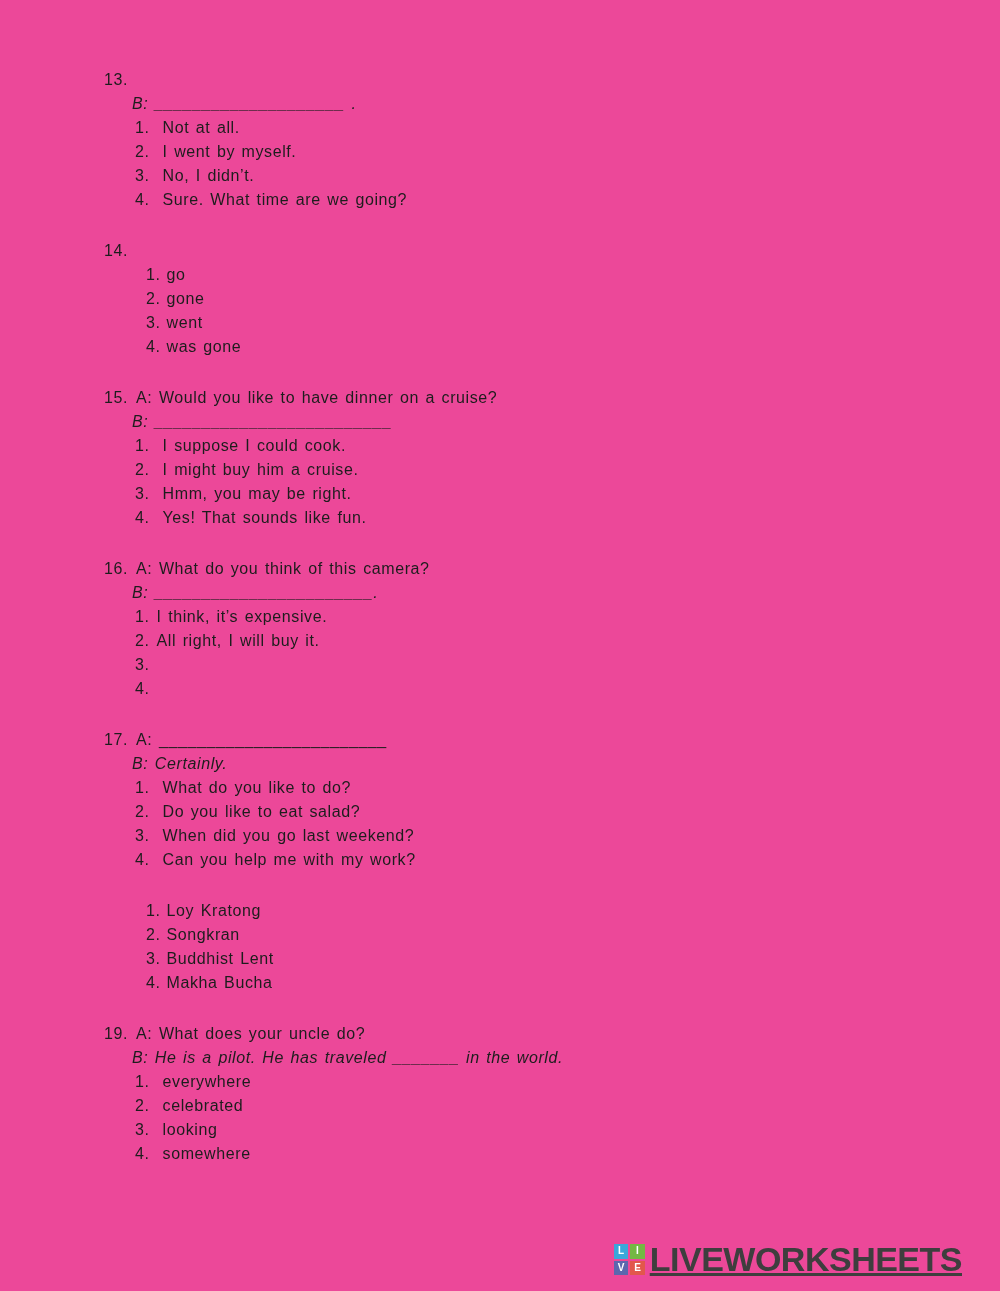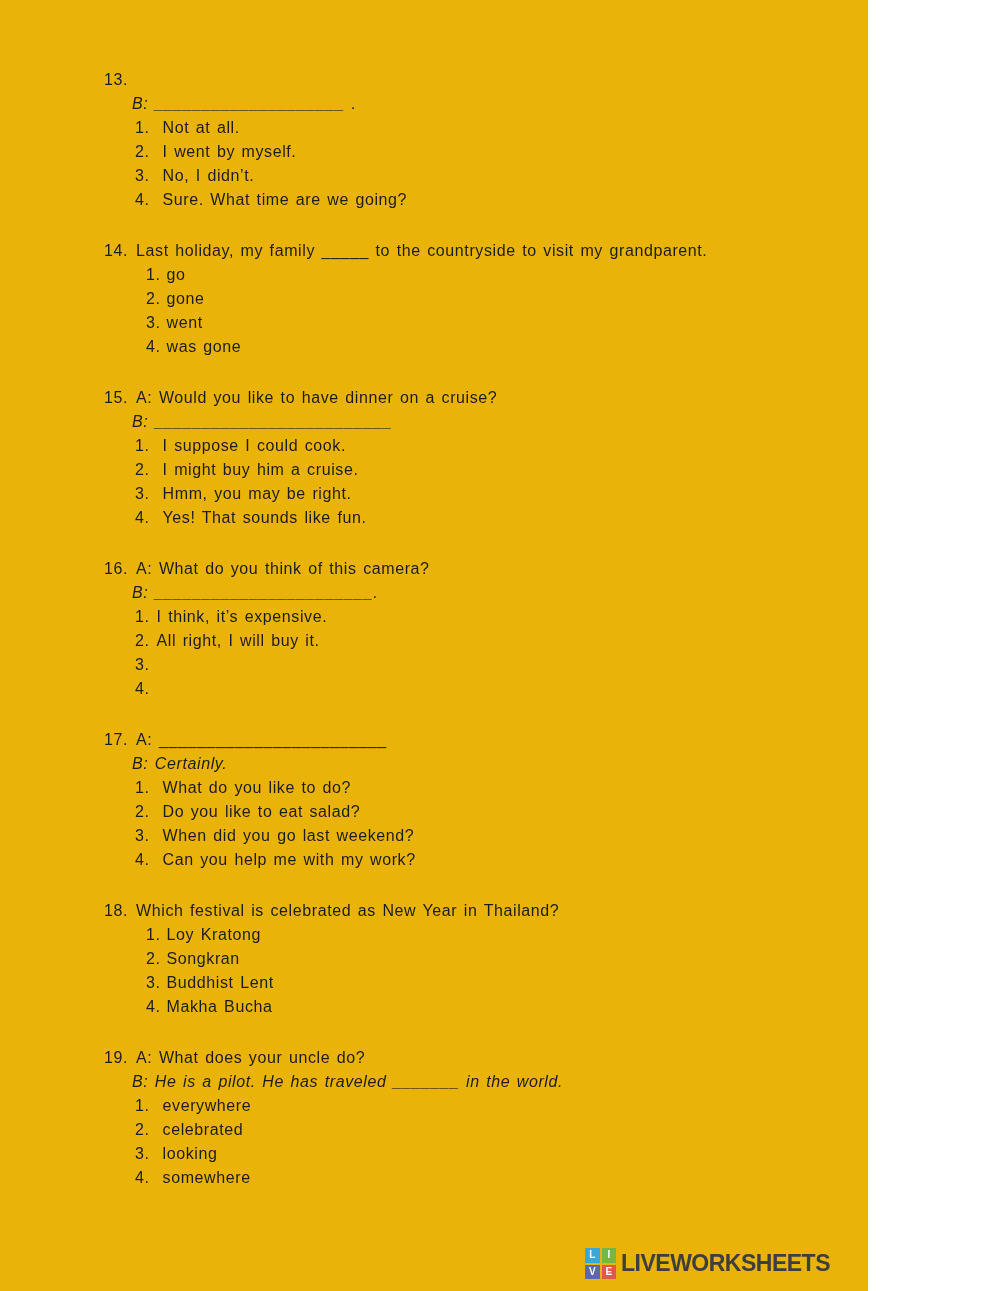--- a/index.html
+++ b/index.html
@@ -5,9 +5,9 @@
   html,body { margin:0; padding:0; background:#ffffff; }
   .page {
     position:relative;
-    width:868px;
+    width:1000px;
     height:1291px;
-    background:#eab308;
+    background:#ec4899;
     overflow:hidden;
     font-family:"Liberation Sans", sans-serif;
     color:#1d1d1d;

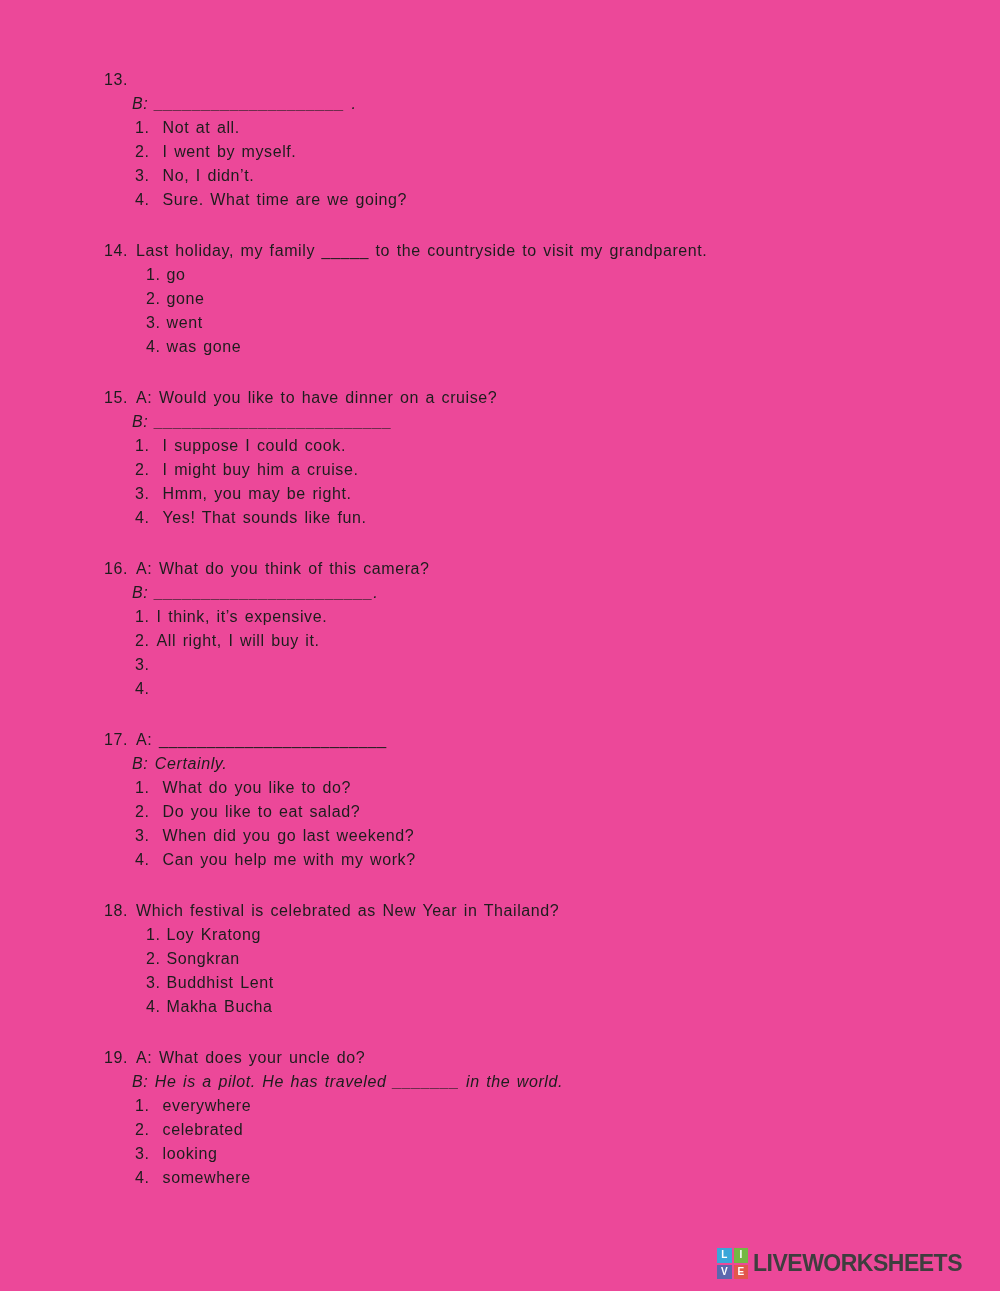--- a/index.html
+++ b/index.html
@@ -83,7 +83,7 @@
         <div class="line opt opt-a"><span class="opt-label">4.</span><span class="opt-text">Sure. What time are we going?</span></div>
       </div>
       <div class="question">
-        <div class="line stem"><span class="q-number">14.</span><span class="q-text">Last holiday, my family _____ to the countryside to visit my grandparent.</span></div>
+        <div class="line stem"><span class="q-number">14.</span></div>
         <div class="line opt opt-b"><span class="opt-label">1.</span><span class="opt-text">go</span></div>
         <div class="line opt opt-b"><span class="opt-label">2.</span><span class="opt-text">gone</span></div>
         <div class="line opt opt-b"><span class="opt-label">3.</span><span class="opt-text">went</span></div>

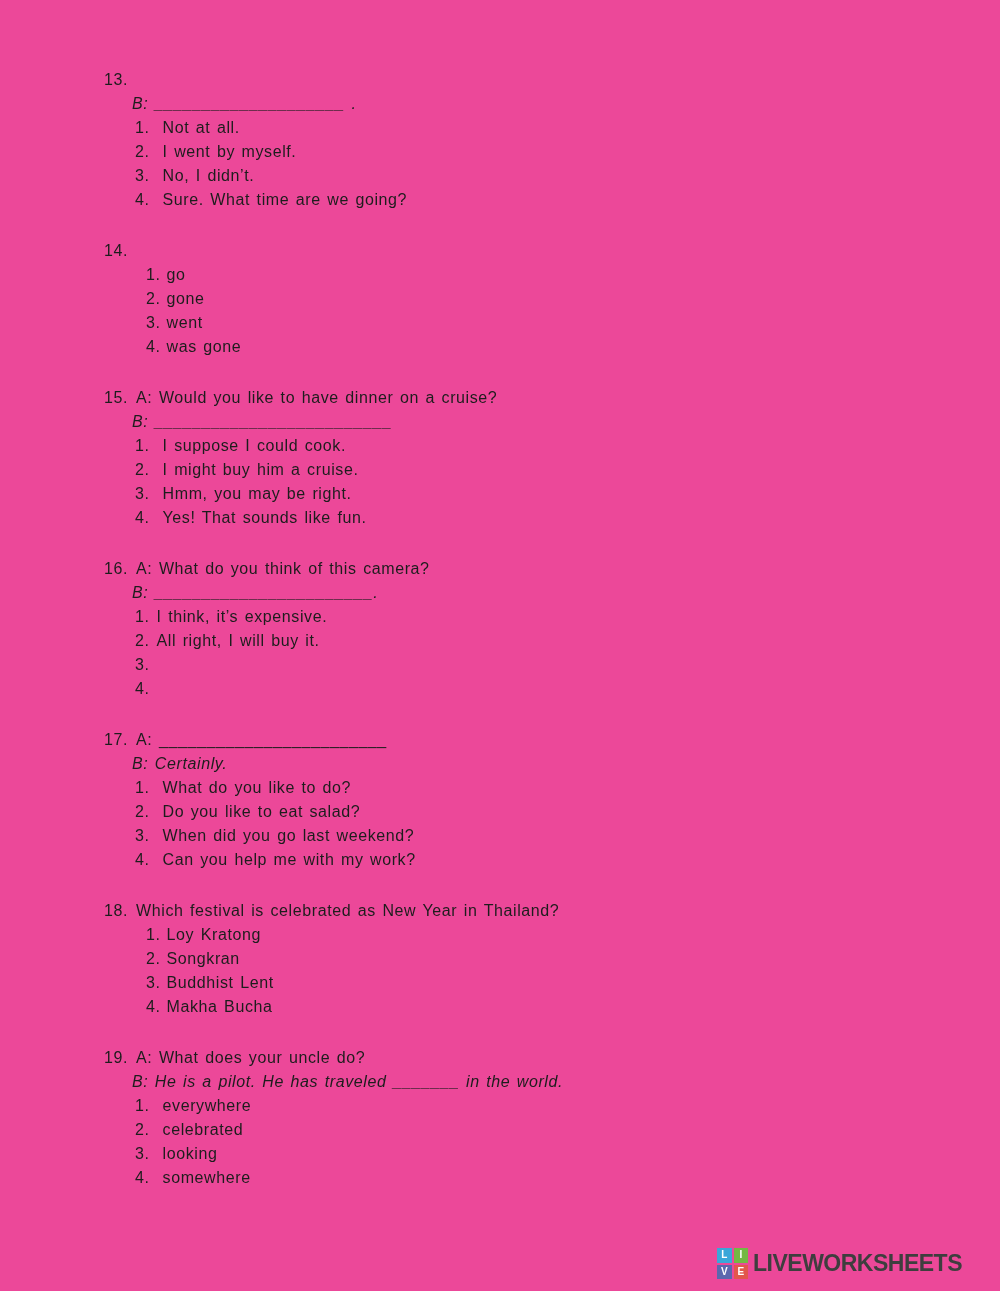--- a/index.html
+++ b/index.html
@@ -114,7 +114,6 @@
         <div class="line opt opt-a"><span class="opt-label">4.</span><span class="opt-text">Can you help me with my work?</span></div>
       </div>
       <div class="question">
-        <div class="line stem"><span class="q-number">18.</span><span class="q-text">Which festival is celebrated as New Year in Thailand?</span></div>
         <div class="line opt opt-b"><span class="opt-label">1.</span><span class="opt-text">Loy Kratong</span></div>
         <div class="line opt opt-b"><span class="opt-label">2.</span><span class="opt-text">Songkran</span></div>
         <div class="line opt opt-b"><span class="opt-label">3.</span><span class="opt-text">Buddhist Lent</span></div>

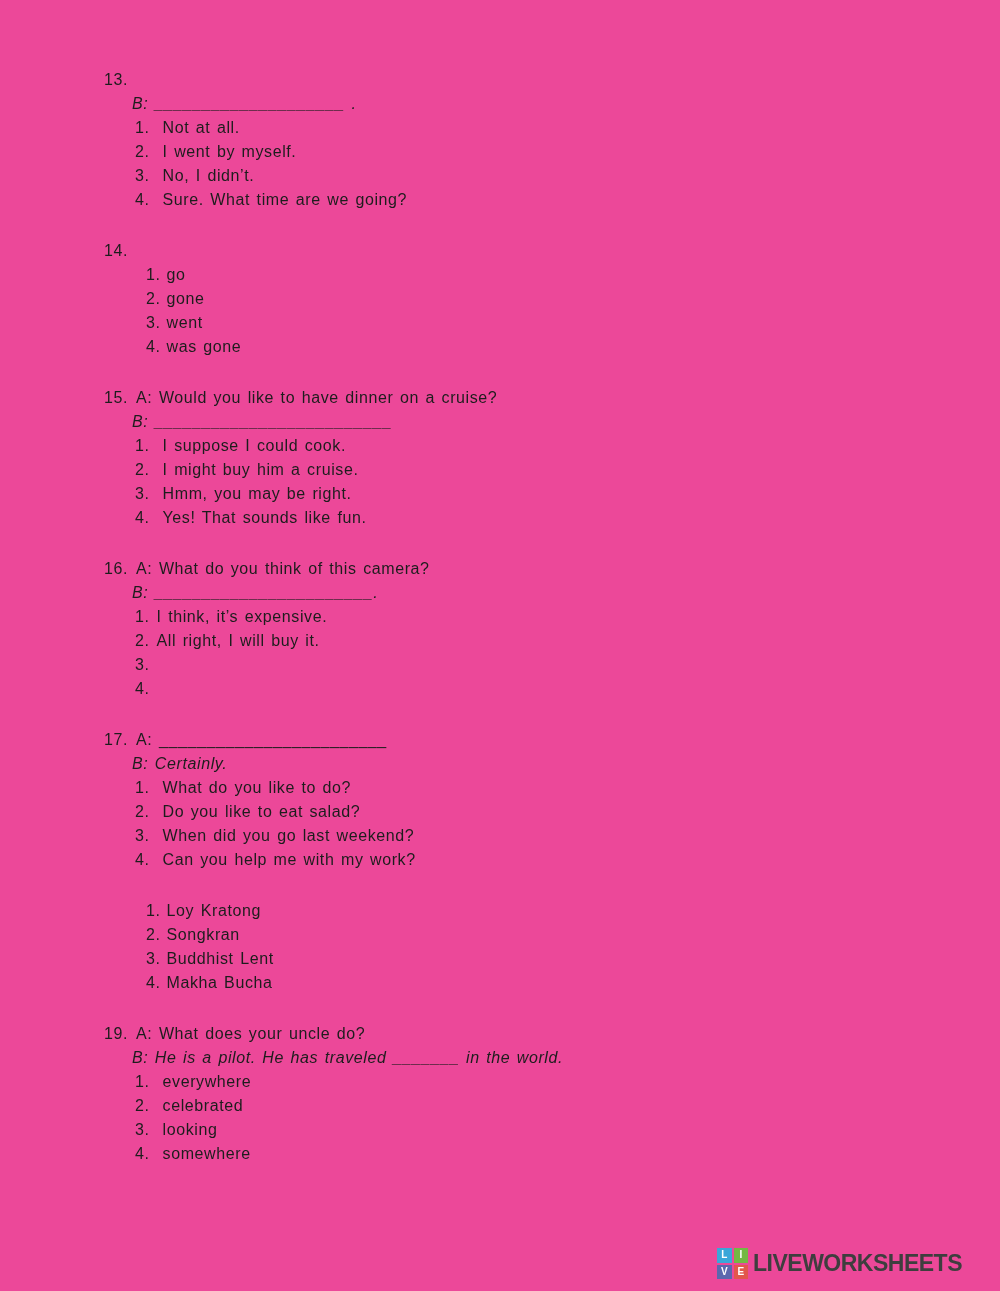--- a/index.html
+++ b/index.html
@@ -62,10 +62,11 @@
     line-height:1;
   }
   .brand {
-    font-size:23px;
+    font-size:34px;
     font-weight:700;
     color:#3e3e3e;
     letter-spacing:-0.5px;
+    text-decoration:underline;
   }
 </style>
 </head>

